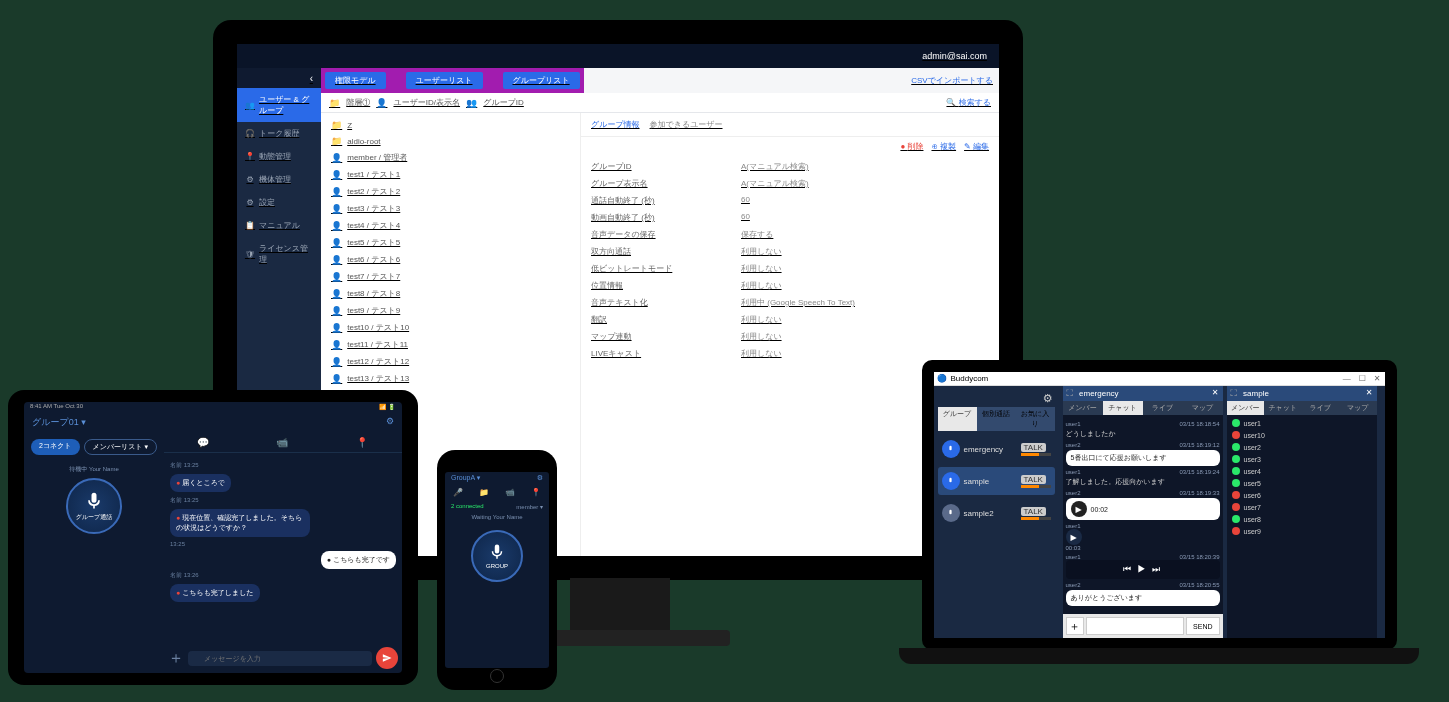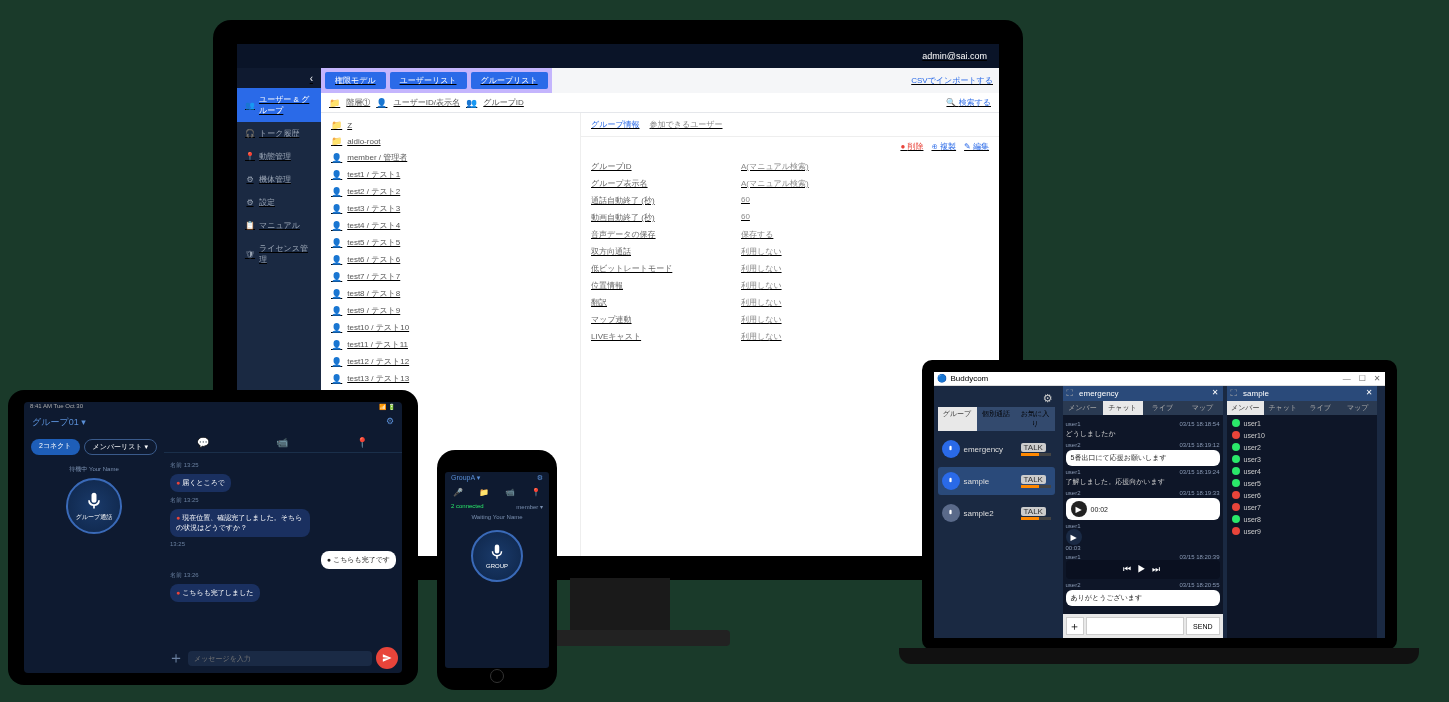--- a/index.html
+++ b/index.html
@@ -21,7 +21,7 @@
 .sidebar-icon { width: 10px; height: 10px; display: inline-flex; align-items: center; justify-content: center; }
 
 .main { flex: 1; display: flex; flex-direction: column; background: #f5f6f8; }
-.tabbar { display: flex; gap: 4px; padding: 4px; background: #c4b5fd; }
+.tabbar { display: flex; gap: 20px; padding: 4px; background: #a21caf; }
 .tab-btn { padding: 3px 10px; font-size: 8px; background: #2a6ae8; color: #fff; border: none; border-radius: 2px; cursor: pointer; }
 .breadcrumbs { padding: 4px 8px; font-size: 8px; color: #555; display: flex; gap: 6px; align-items: center; background: #fff; border-bottom: 1px solid #e5e7eb; }
 .bc-search { margin-left: auto; color: #2a6ae8; text-align: center; }

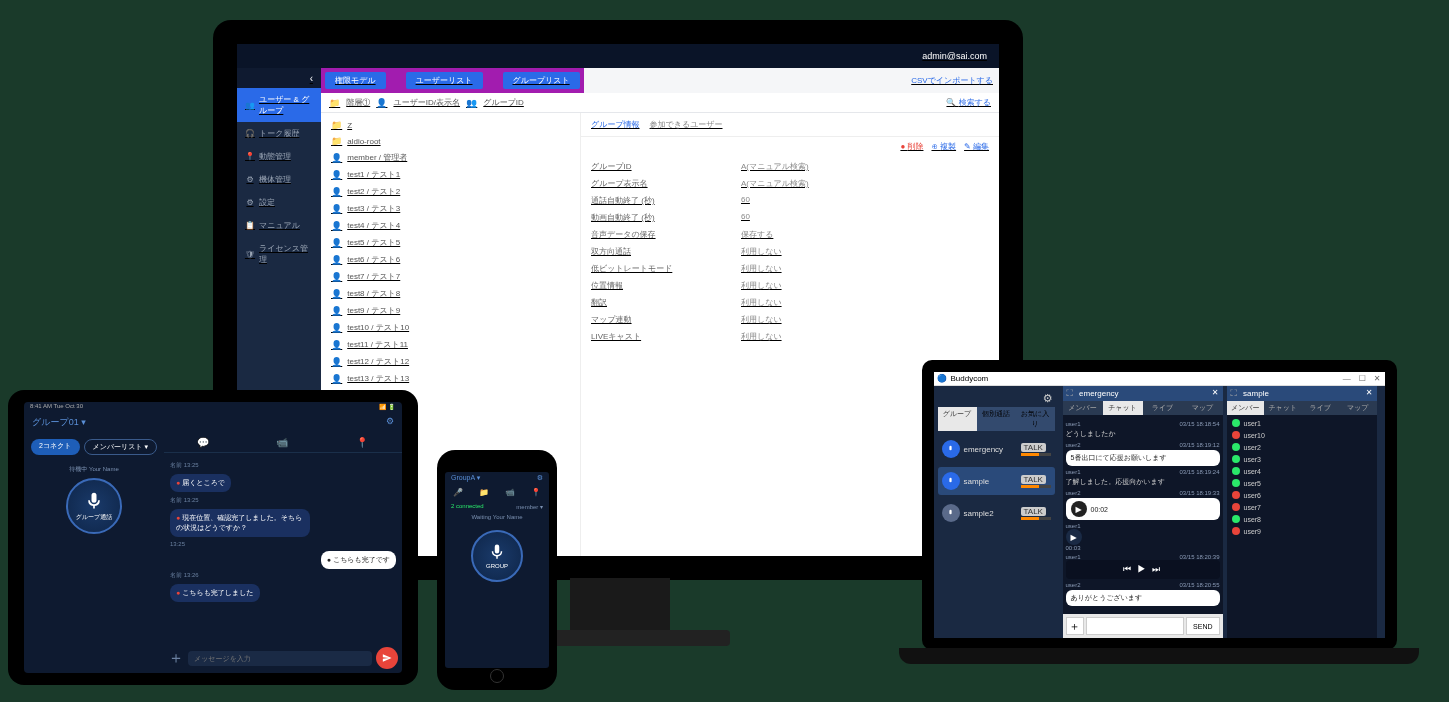--- a/index.html
+++ b/index.html
@@ -314,6 +314,10 @@
                   <span class="prop-val">利用しない</span>
                 </div>
                 <div class="prop-row">
+                  <span class="prop-key">音声テキスト化</span>
+                  <span class="prop-val">利用中 (Google Speech To Text)</span>
+                </div>
+                <div class="prop-row">
                   <span class="prop-key">翻訳</span>
                   <span class="prop-val">利用しない</span>
                 </div>

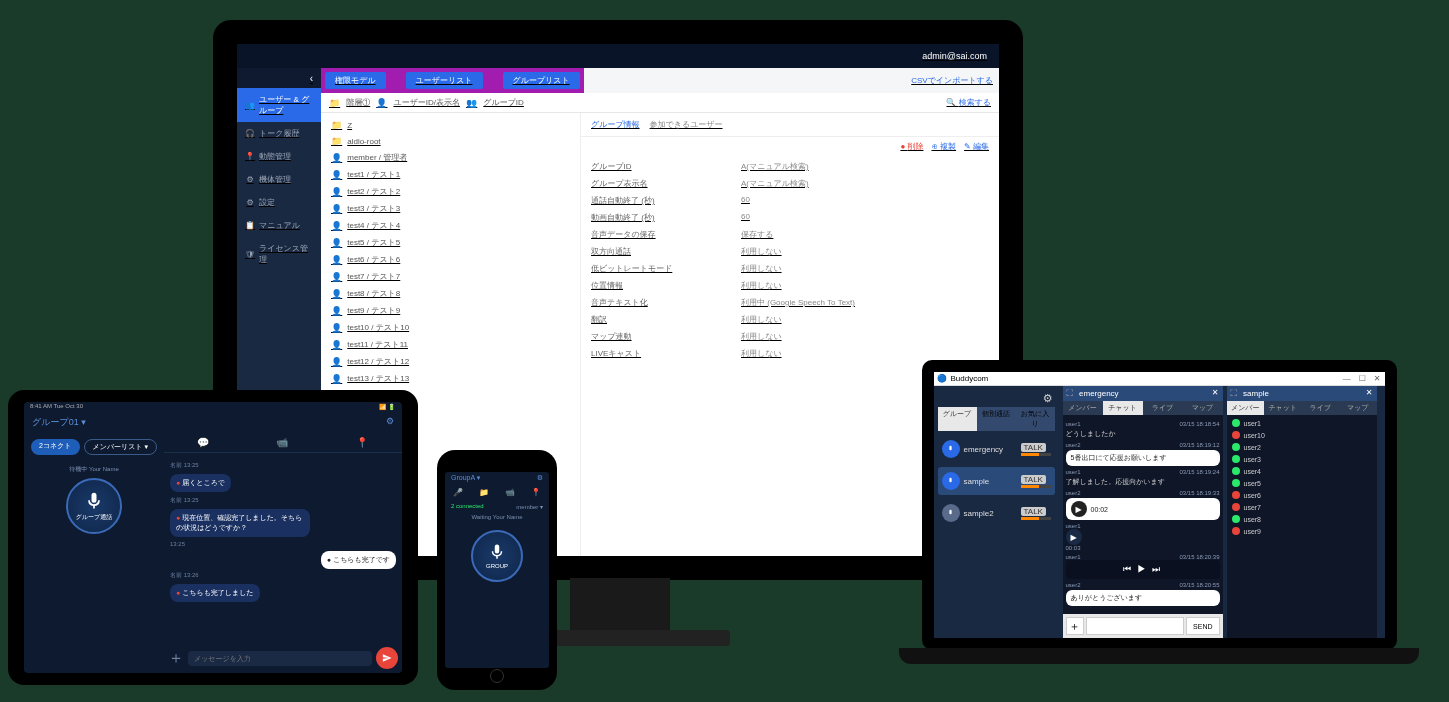--- a/index.html
+++ b/index.html
@@ -68,7 +68,7 @@
 .bubble-in { background: #1a3060; padding: 4px 6px; border-radius: 8px; margin: 2px 0; display: inline-block; max-width: 140px; }
 .bubble-out { background: #fff; color: #222; padding: 4px 6px; border-radius: 8px; margin: 2px 0; float: right; clear: both; }
 .chat-input-row { display: flex; padding: 4px; gap: 4px; align-items: center; }
-.chat-input { flex: 1; background: #1a2a45; border: none; padding: 4px 6px; font-size: 7px; color: #fff; border-radius: 4px; }
+.chat-input { flex: 1; background: #1a2a45; border: none; padding: 4px 16px; font-size: 7px; color: #fff; border-radius: 4px; }
 .send-btn { width: 22px; height: 22px; background: #e8443a; border-radius: 50%; display: flex; align-items: center; justify-content: center; cursor: pointer; }
 
 

